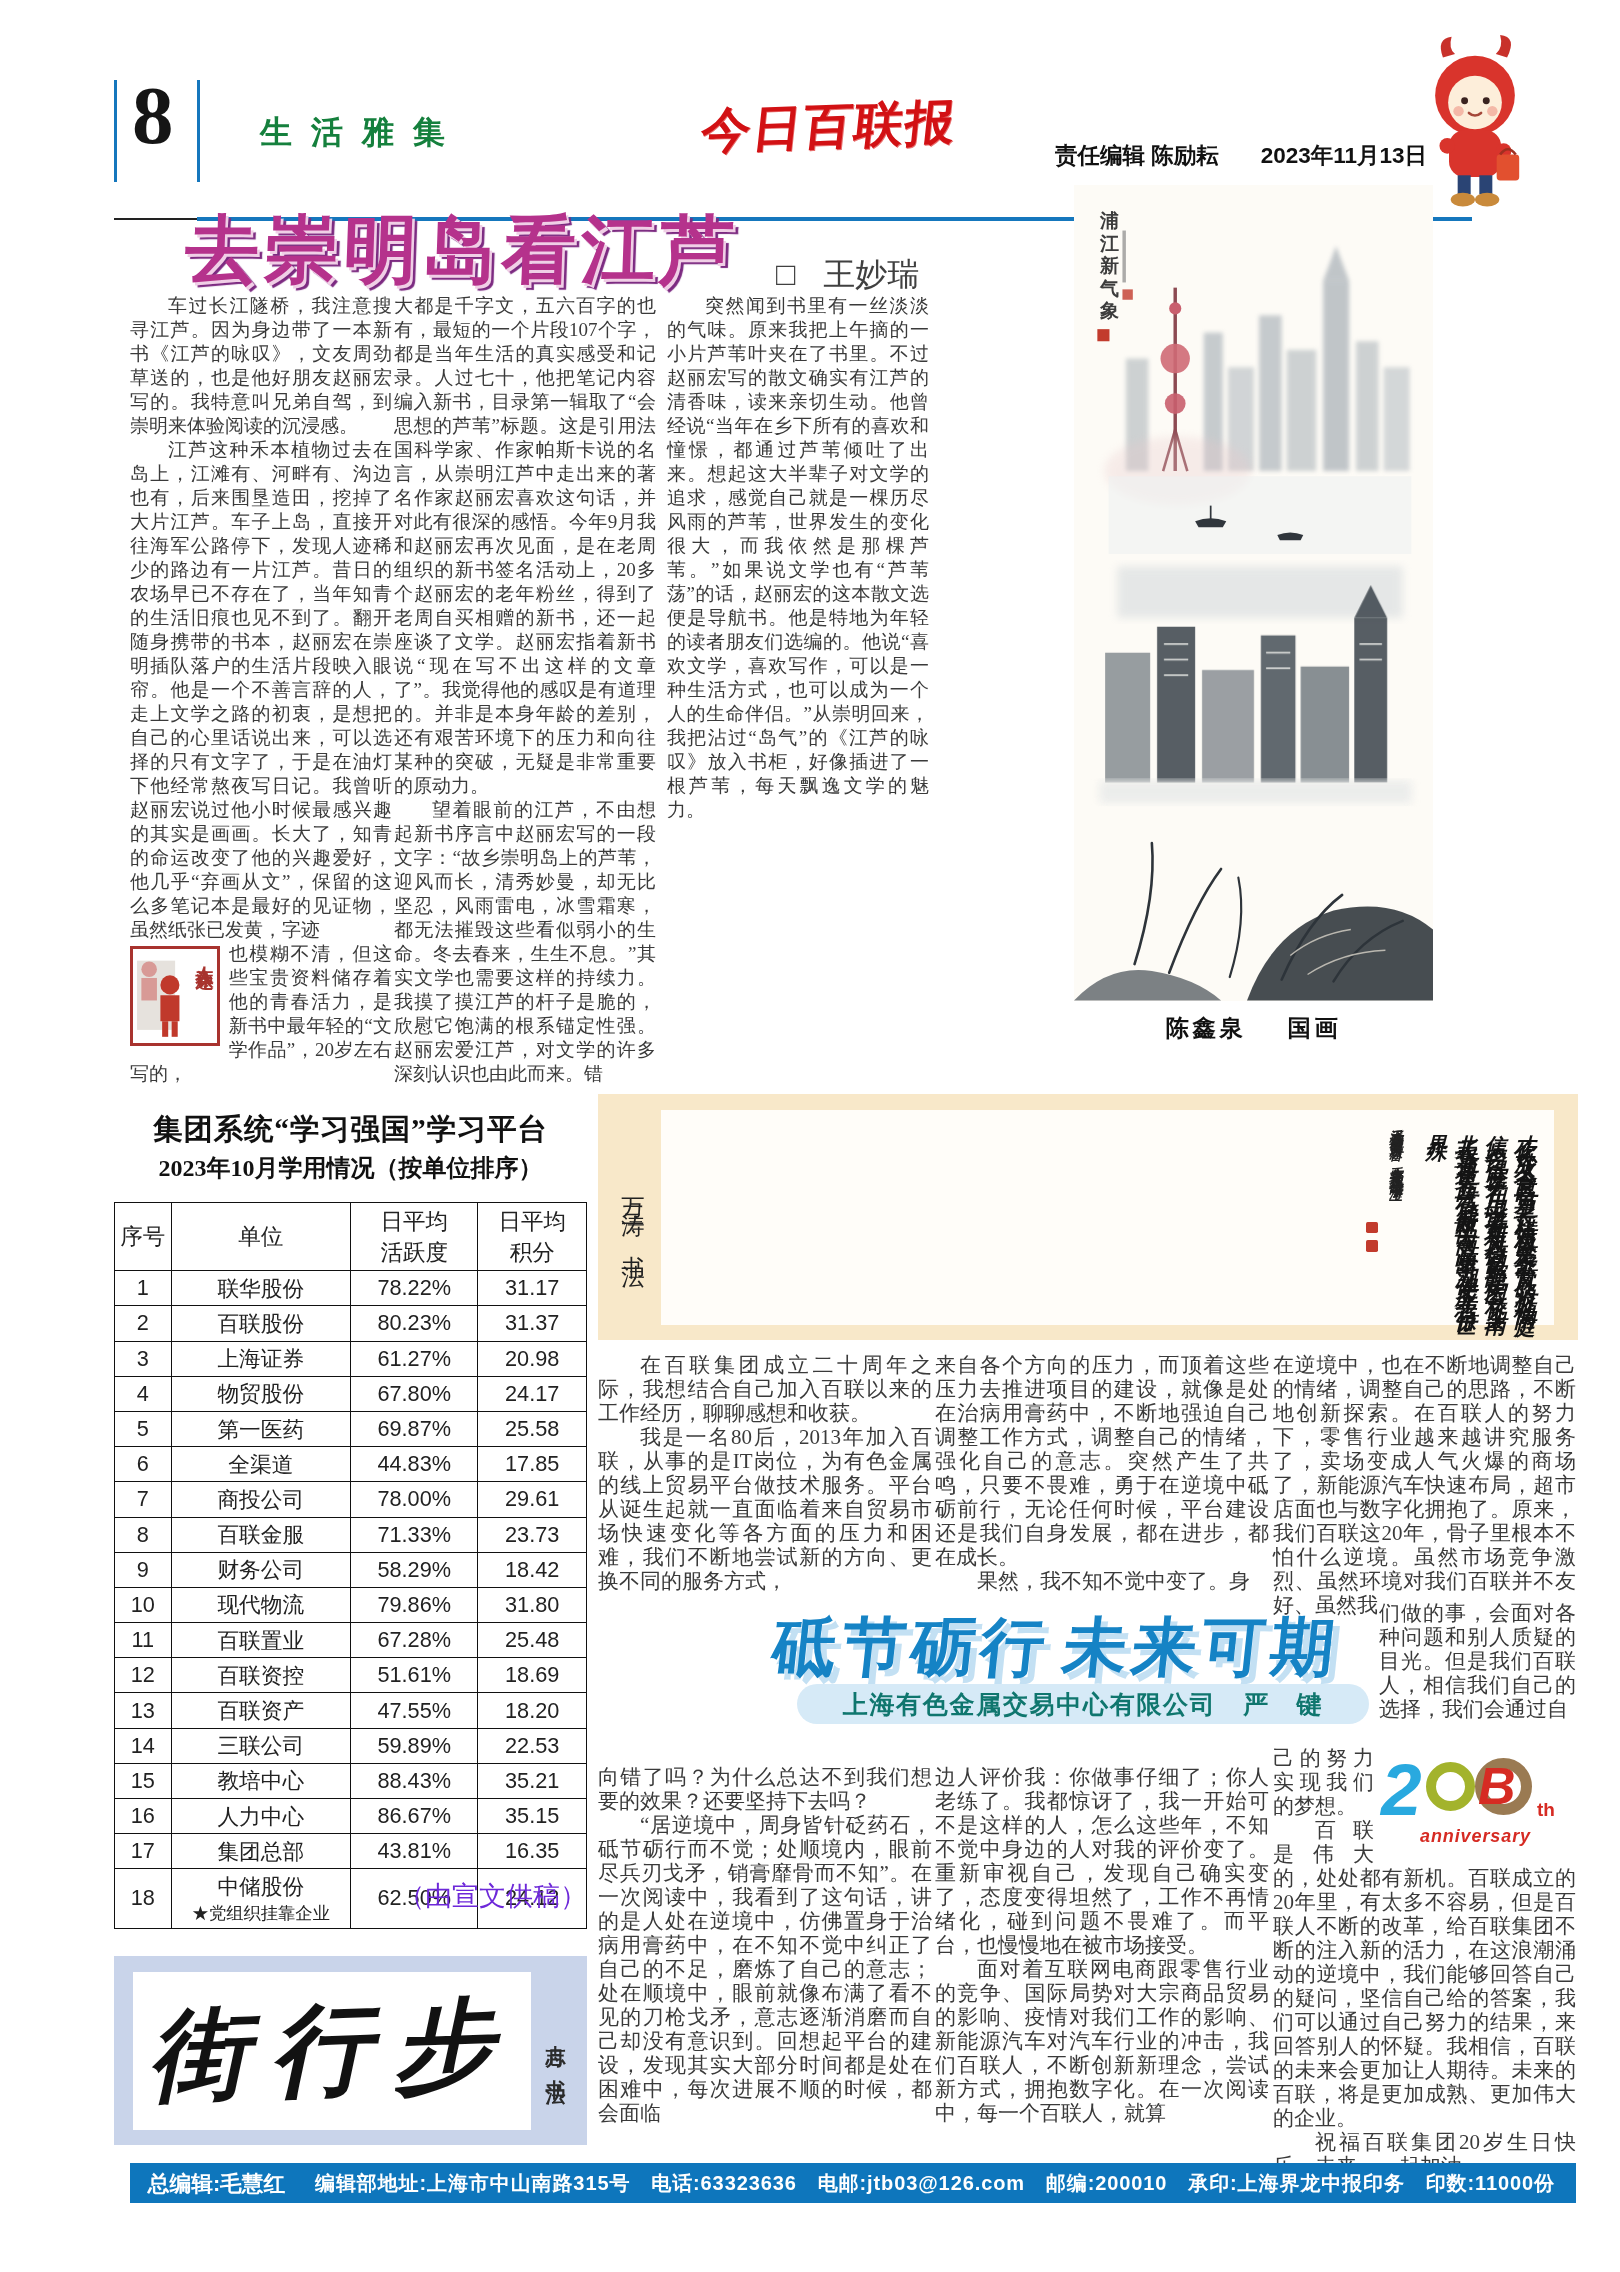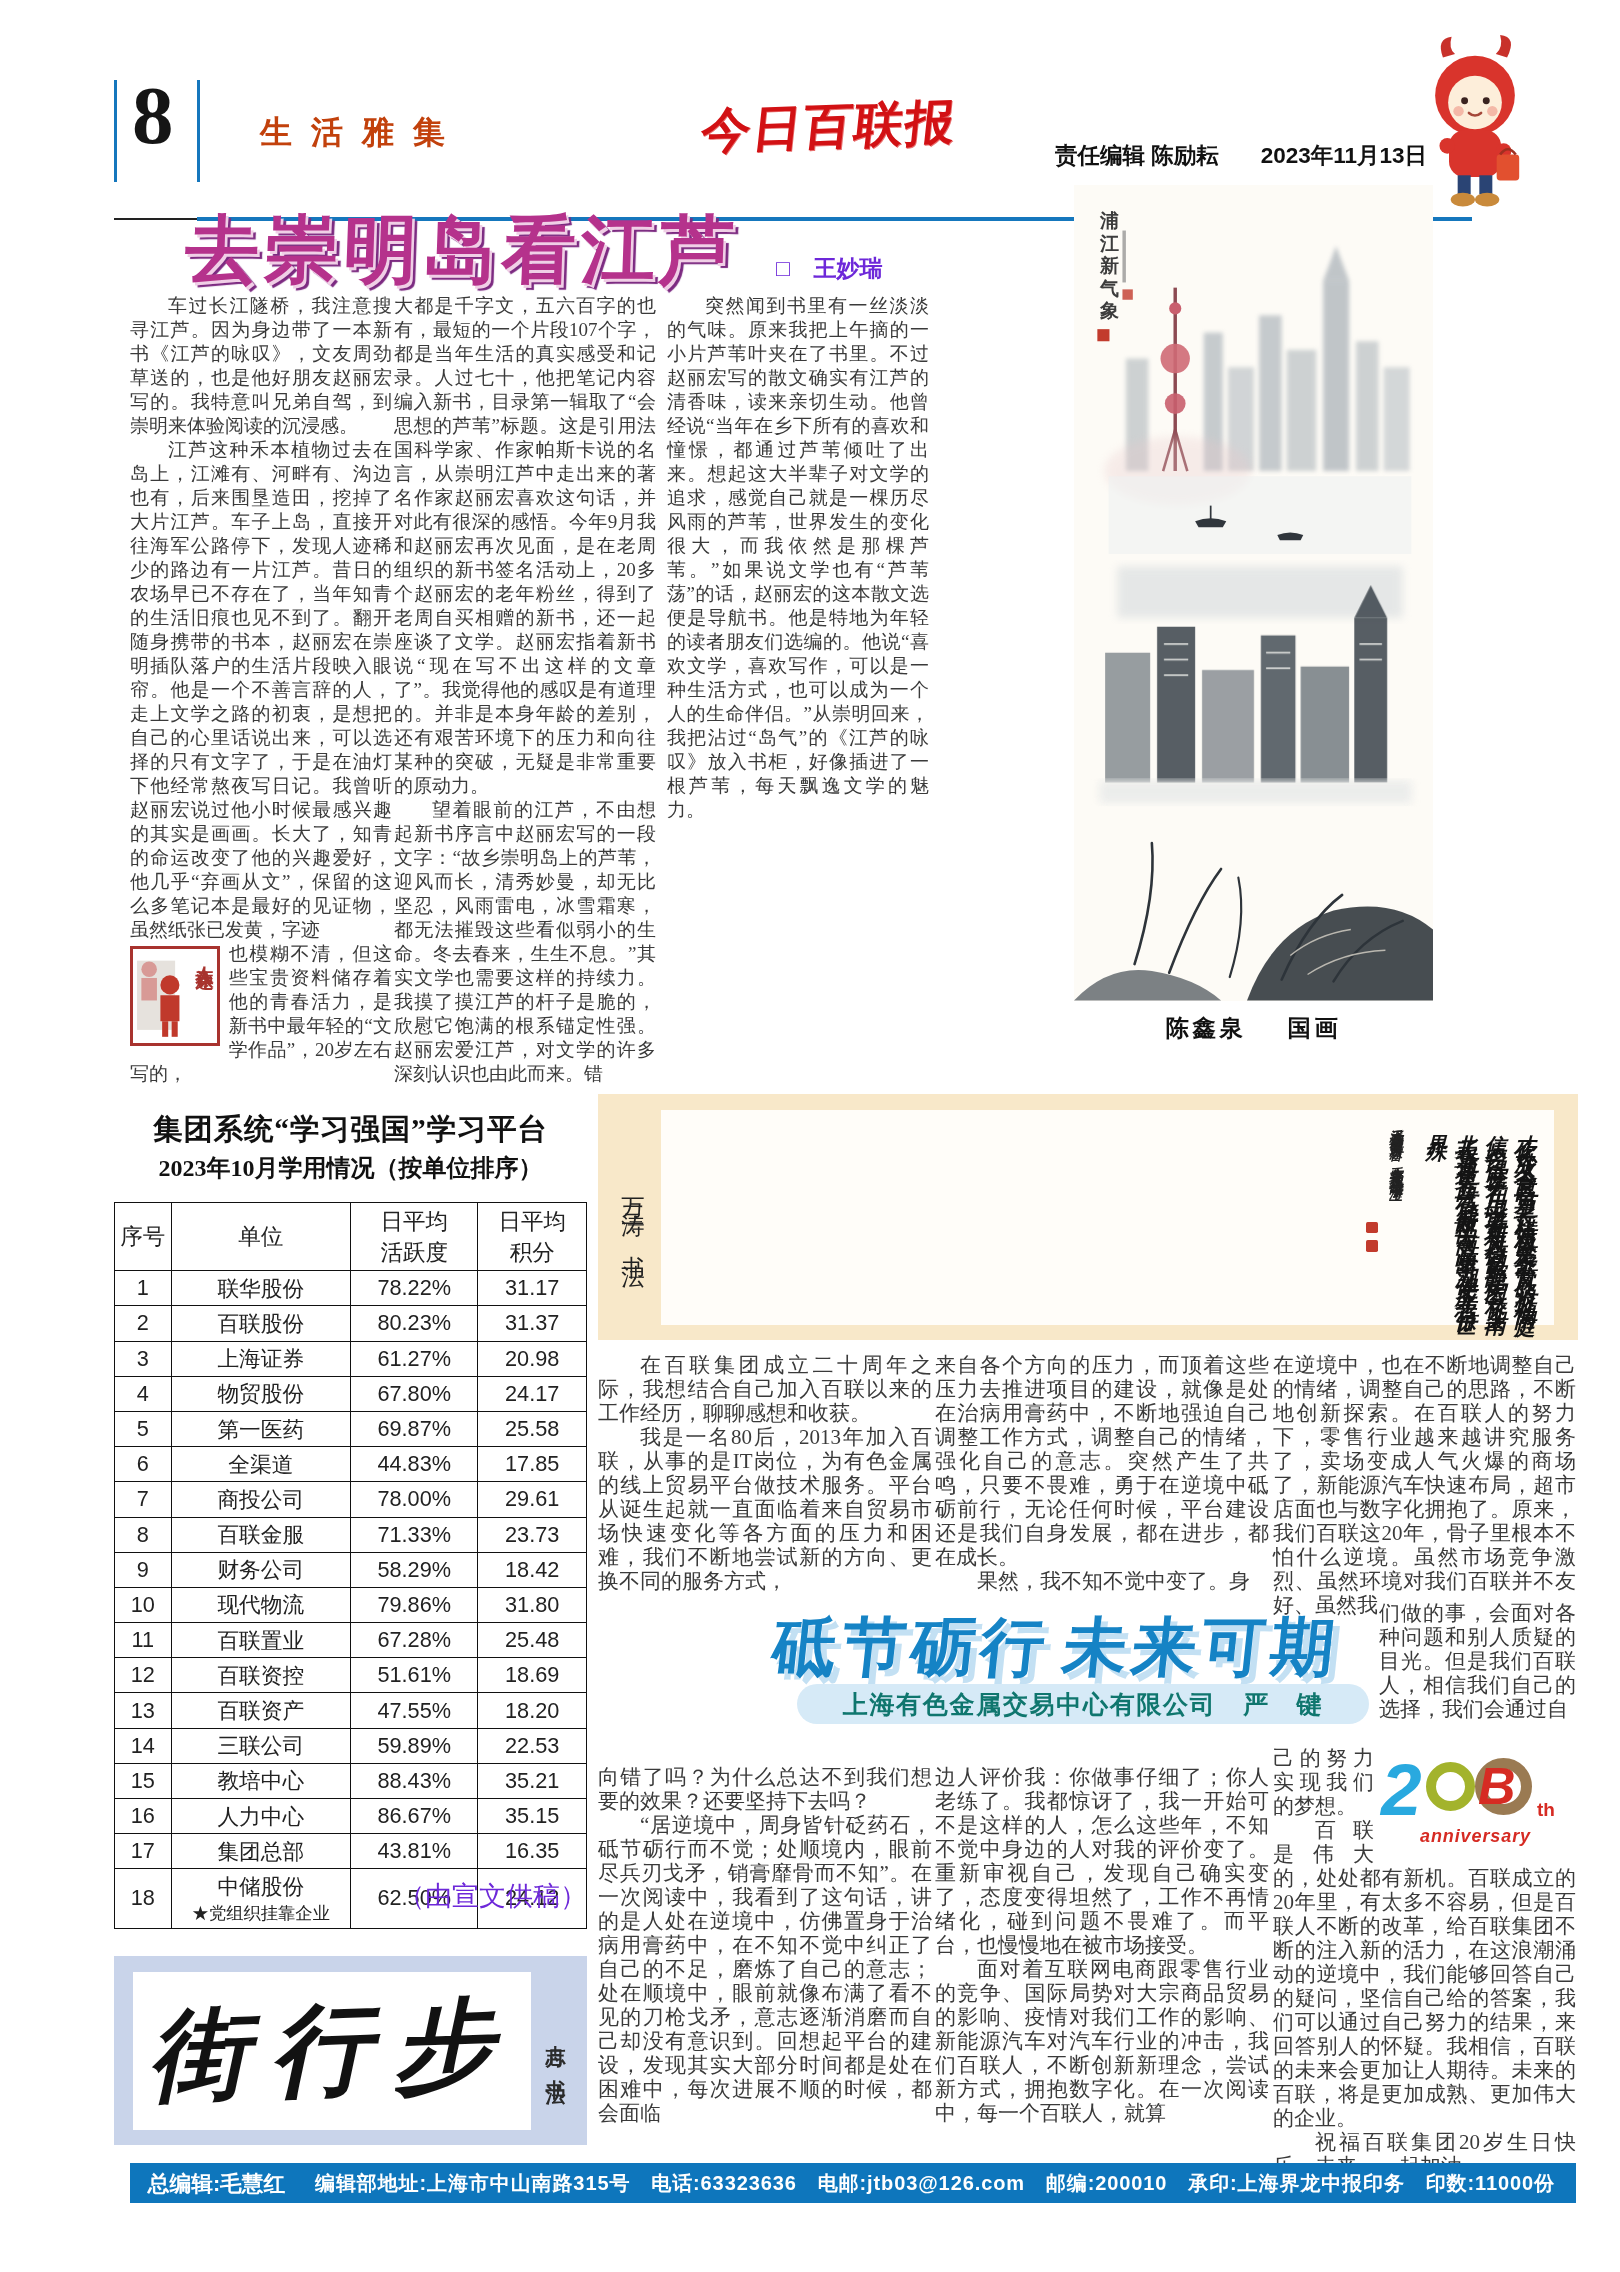--- a/index.html
+++ b/index.html
@@ -12,7 +12,7 @@
   
   .pageno{font-size:83px;font-weight:bold;color:#151515;line-height:1;}
   .vline{width:2.6px;background:#1577bd;}
-  .section-name{font-size:32px;font-weight:bold;letter-spacing:19px;color:#c2410c;font-family:"Liberation Sans","DejaVu Sans",sans-serif;}
+  .section-name{font-size:32px;font-weight:bold;letter-spacing:19px;color:#15803d;font-family:"Liberation Sans","DejaVu Sans",sans-serif;}
   .masthead{font-size:49px;font-weight:bold;color:#d21114;transform:skewX(-8deg) rotate(-2deg);letter-spacing:1.7px;text-shadow:0.9px 0.9px 0 #e8706f;}
   .ed-line{font-size:22.5px;font-weight:bold;color:#111;font-family:"Liberation Sans","DejaVu Sans",sans-serif;}
   .blue-rule{background:#1577bd;height:4.3px;}

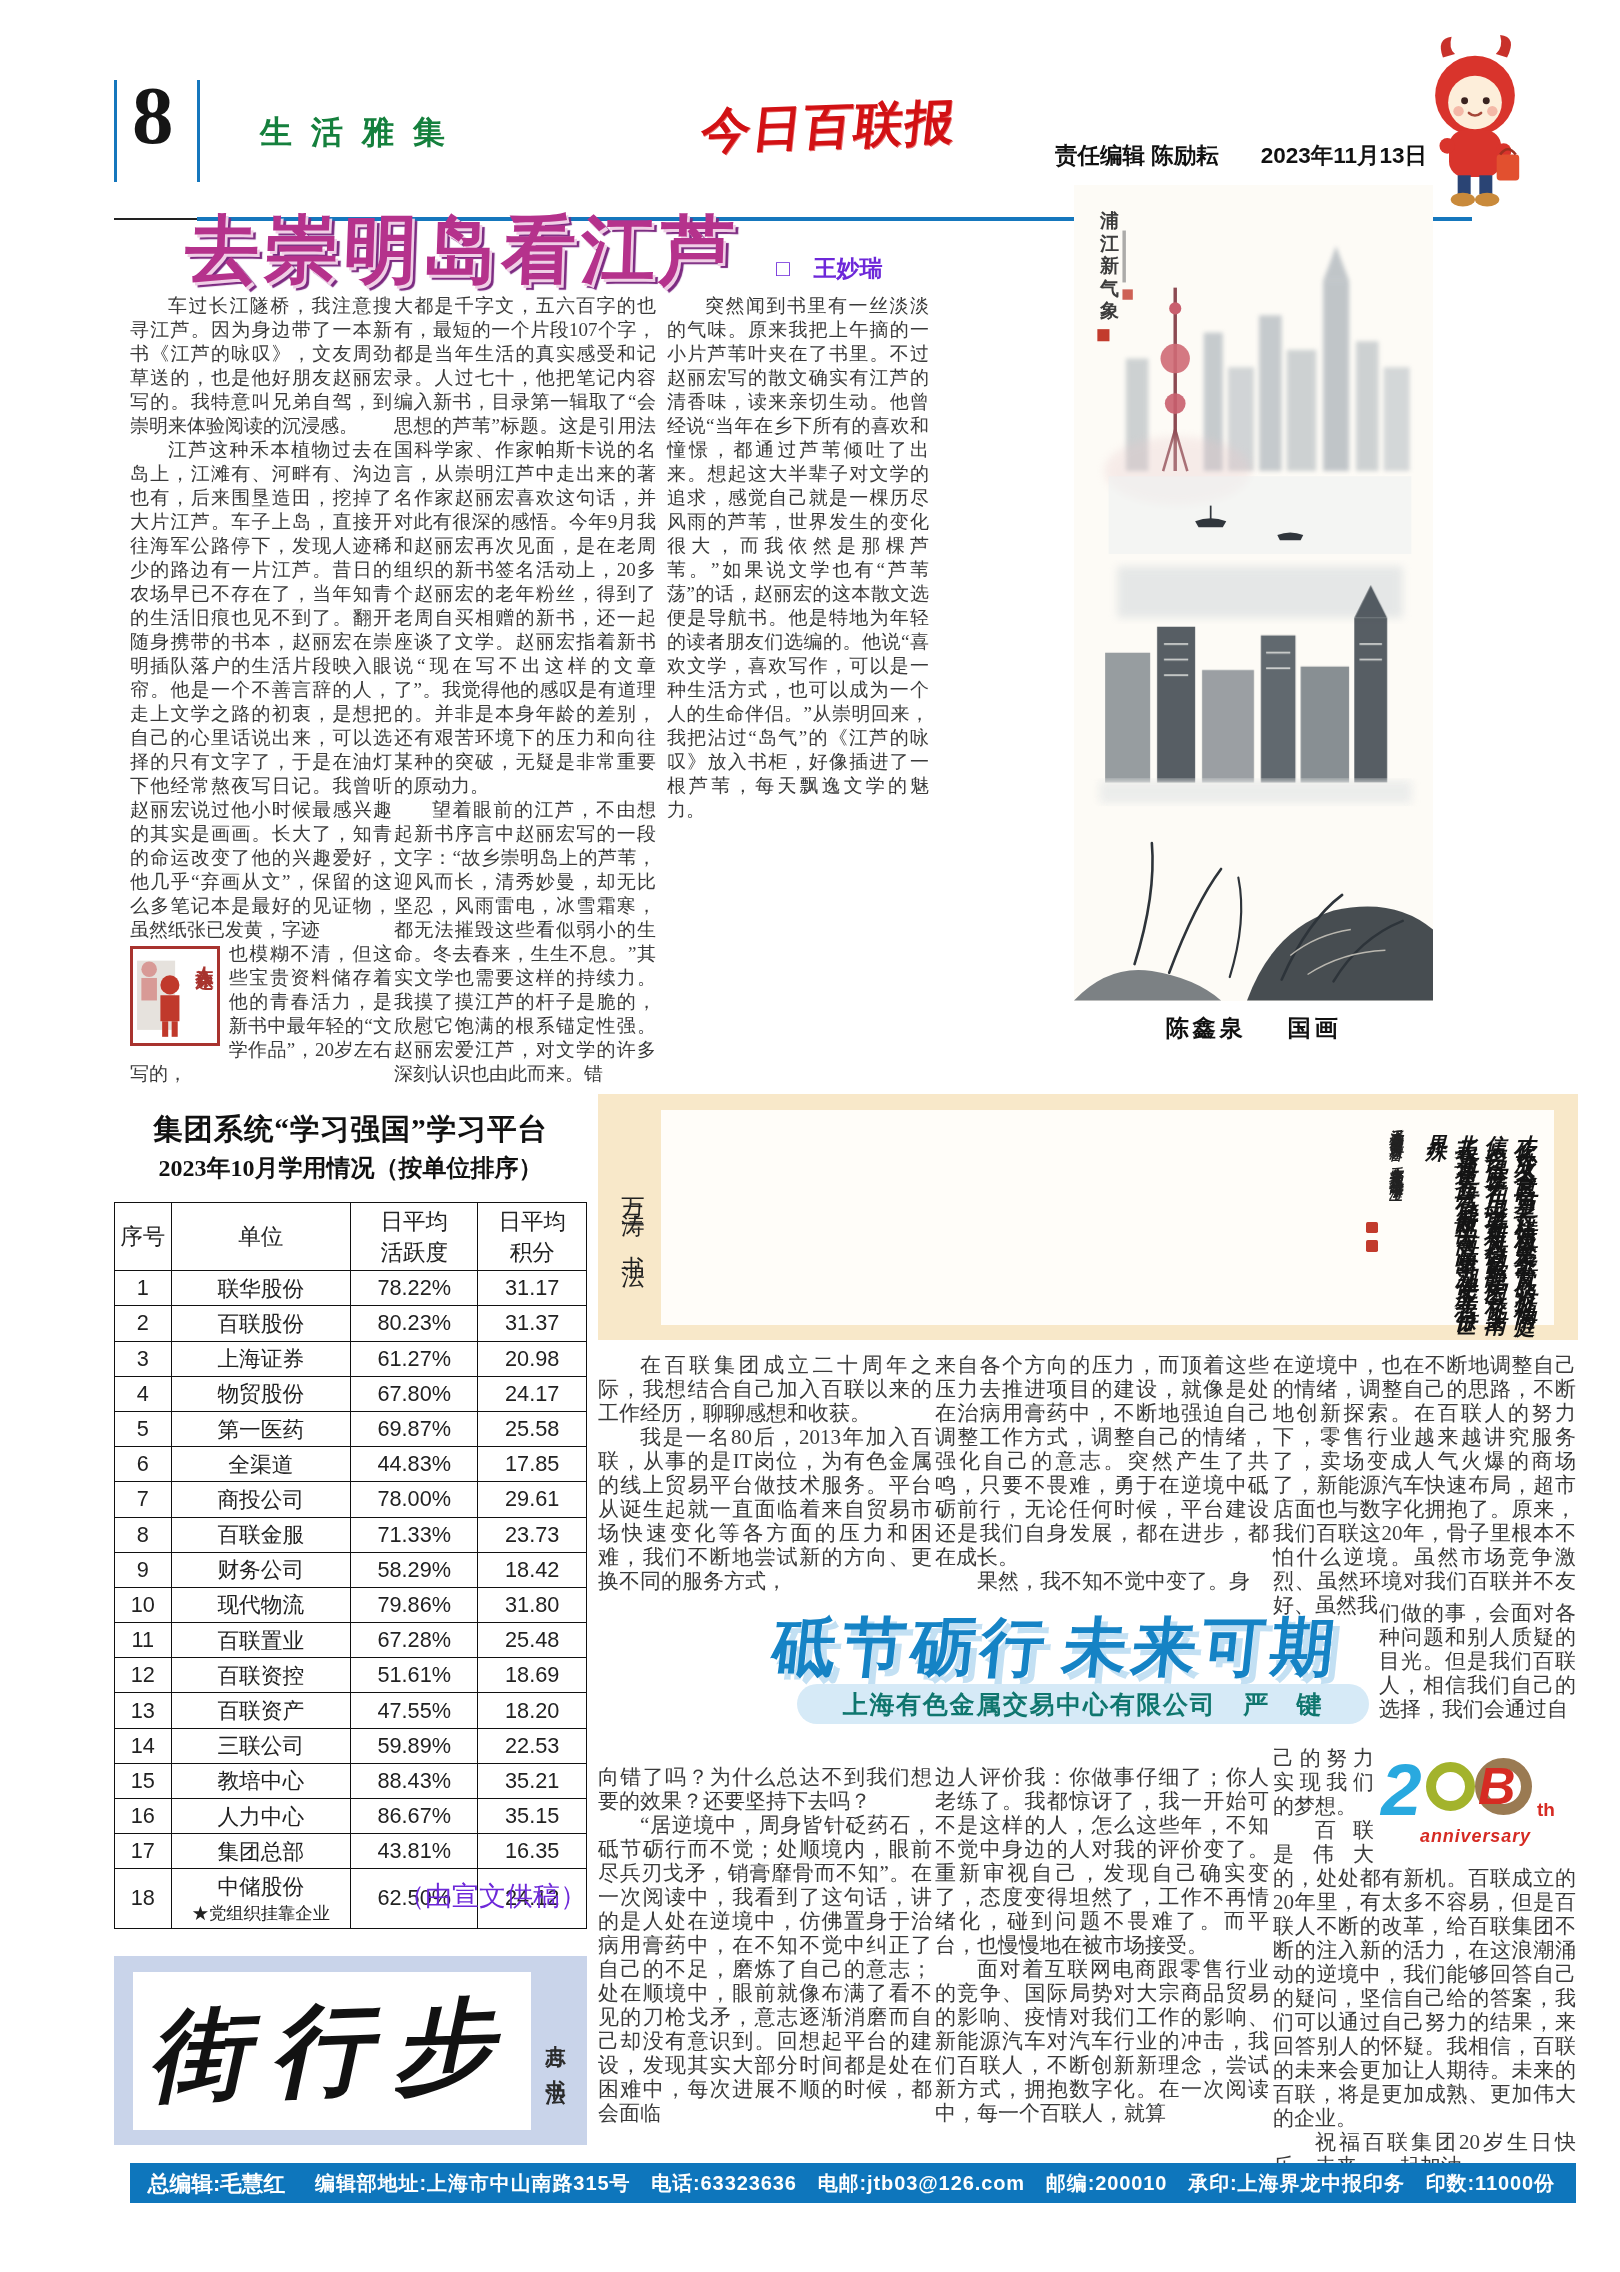--- a/index.html
+++ b/index.html
@@ -20,7 +20,7 @@
   
   .a1-title{font-size:74px;font-weight:bold;letter-spacing:5.2px;color:#b5328c;
     text-shadow:2.6px 2.6px 0 #f0cfe6,5.2px 5.2px 0.9px #7c2a81;transform:skewX(-2deg);}
-  .a1-author{font-size:23px;color:#6d28d9;font-weight:bold;}
+  .a1-author{font-size:32px;color:#404040;}
   .a1-col{width:262px;font-size:19px;line-height:24px;color:#3a3a3a;}
   .stamp{float:left;width:90px;height:100px;border:3.5px solid #a8332e;box-sizing:border-box;
     margin:3.5px 8.7px 1.7px 0;display:flex;padding:3.5px;background:#fff;}

